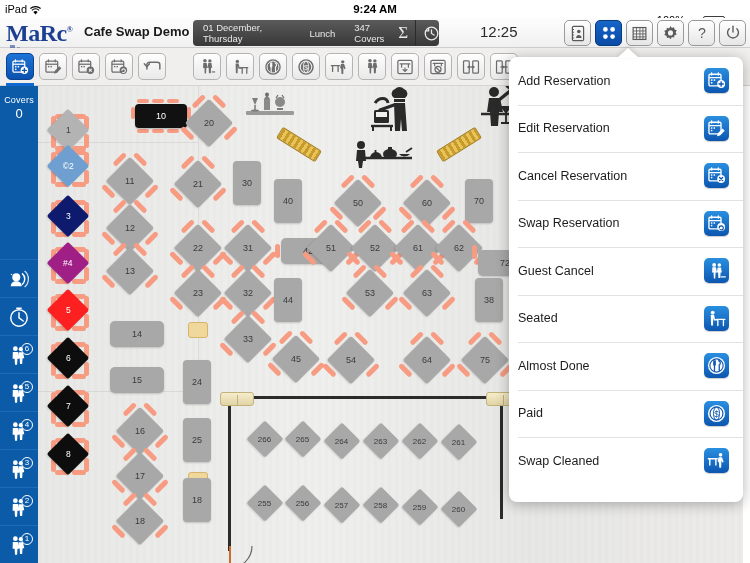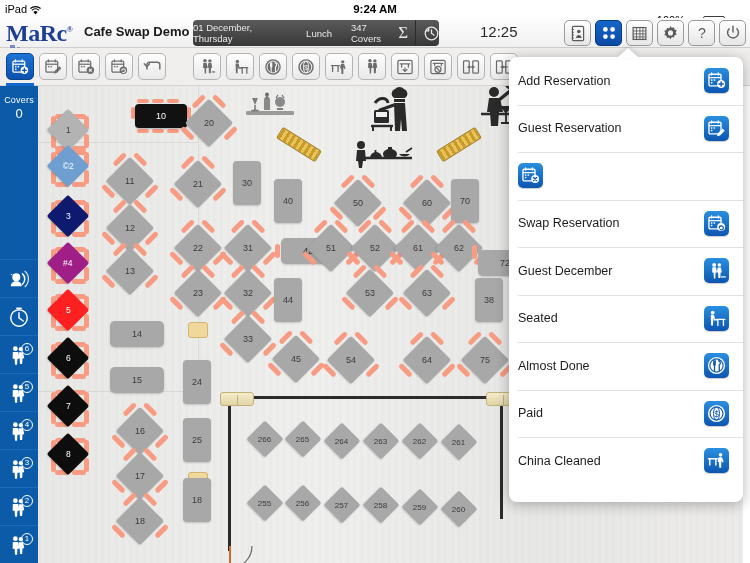--- a/index.html
+++ b/index.html
@@ -46,7 +46,7 @@
     border-radius: 4px; color: #e9e9e9; font-size: 9.5px;
     display: flex; align-items: center;
   }
-  .infobar .date { }
+  .infobar .date { margin-left: 10px; }
   .infobar .meal { margin-left: 19px; }
   .infobar .covers { margin-left: 19px; }
   .infobar .sigma { font-family: "Liberation Serif", serif; font-size: 17px; margin-left: 2px; line-height: 14px; }

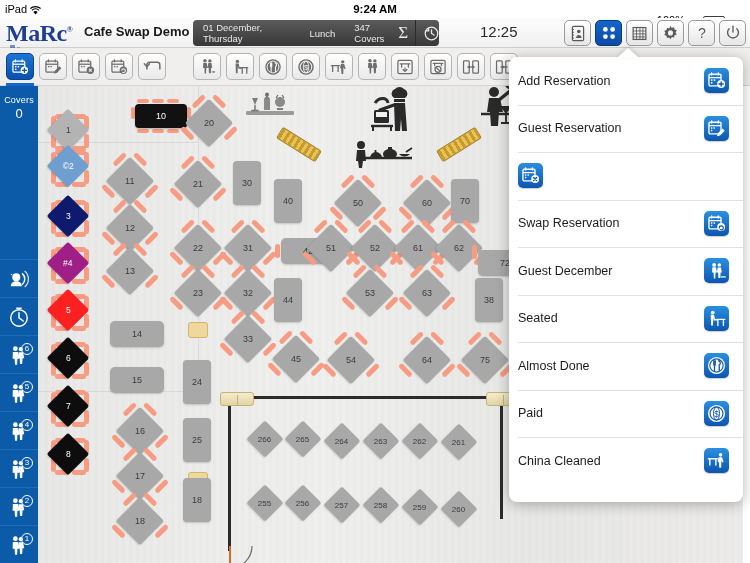--- a/index.html
+++ b/index.html
@@ -1052,7 +1052,7 @@
         </div>
       </div>
       <div class="menu-item">
-        <div class="menu-label">Guest Reservation</div>
+        <div class="menu-label">Edit Reservation</div>
         <div class="menu-ico">
           <svg width="18" height="17" viewBox="0 0 20 19">
             <rect x="1" y="2.5" width="13.5" height="13" rx="1.4" fill="none" stroke="#ffffff" stroke-width="1.5"></rect>

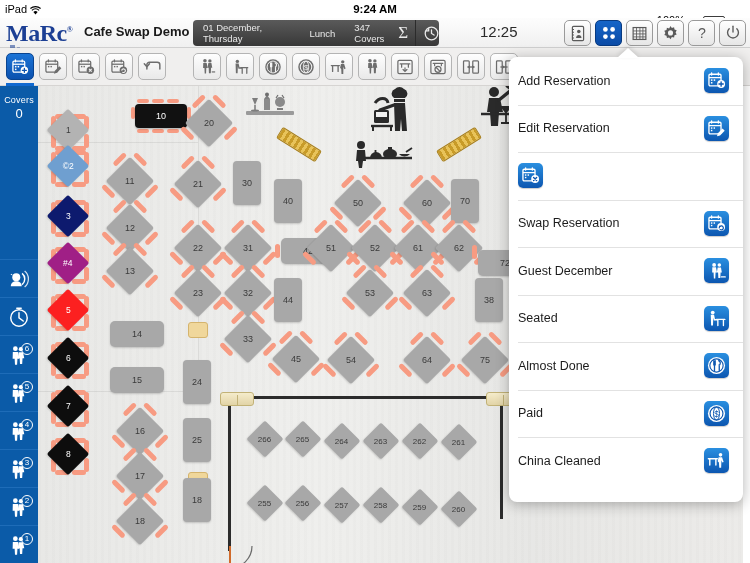--- a/index.html
+++ b/index.html
@@ -1066,6 +1066,7 @@
         </div>
       </div>
       <div class="menu-item">
+        <div class="menu-label">Cancel Reservation</div>
         <div class="menu-ico">
           <svg width="18" height="17" viewBox="0 0 20 19">
             <rect x="1" y="2.5" width="13.5" height="13" rx="1.4" fill="none" stroke="#ffffff" stroke-width="1.5"></rect>

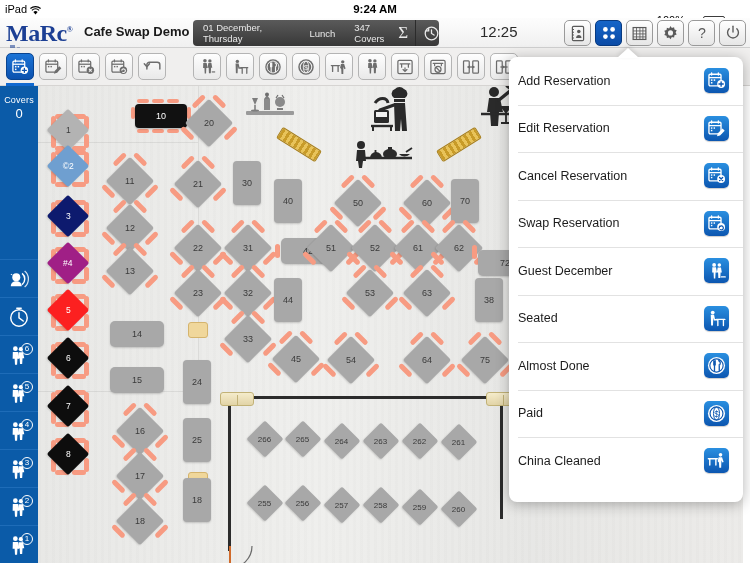--- a/index.html
+++ b/index.html
@@ -775,7 +775,7 @@
         <div class="tbl sq" style="left: 372px; top: 100px;">
           <span class="lbl">60</span>
         </div>
-        <div class="tbl rect" style="left: 413px; top: 93px;">
+        <div class="tbl rect" style="left: 427px; top: 93px;">
           <span class="lbl">70</span>
         </div>
         <div class="chairs" style="left: 68px; top: 118px; width: 48px; height: 48px; transform: rotate(45deg);">

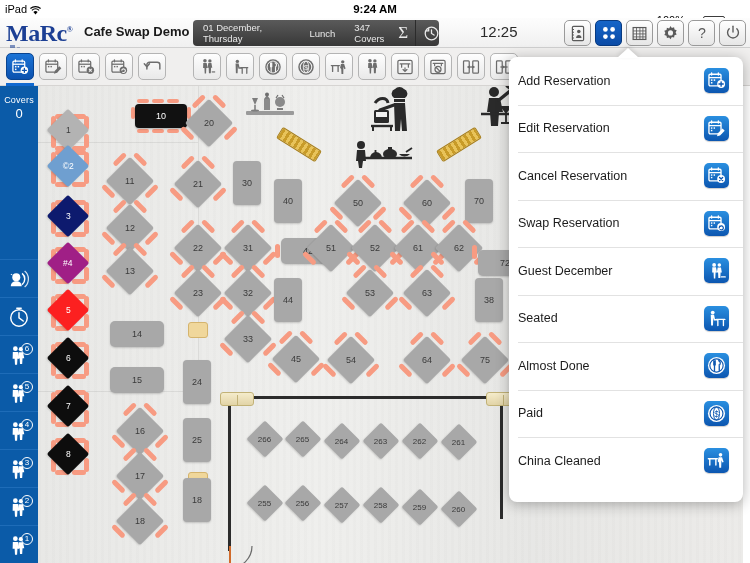--- a/index.html
+++ b/index.html
@@ -1097,7 +1097,7 @@
         </div>
       </div>
       <div class="menu-item">
-        <div class="menu-label">Guest December</div>
+        <div class="menu-label">Guest Cancel</div>
         <div class="menu-ico">
           <svg width="18" height="18" viewBox="0 0 20 20">
             <circle cx="6.8" cy="3.2" r="2.1" fill="#ffffff"></circle>

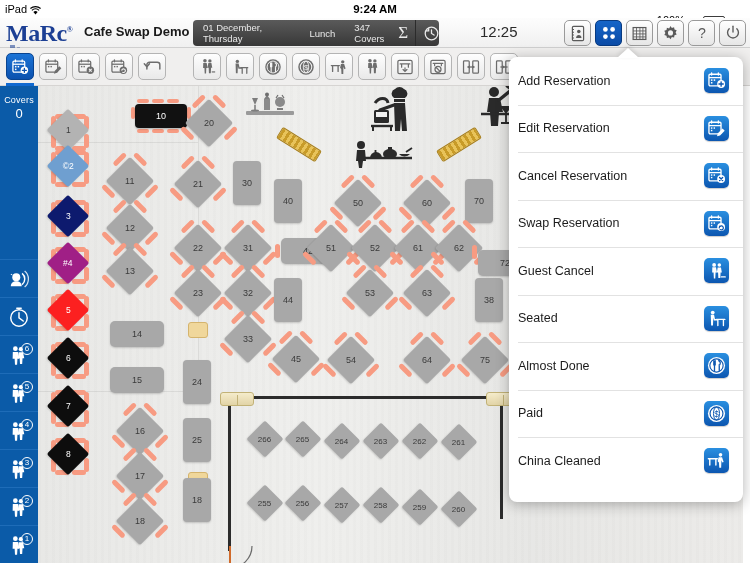--- a/index.html
+++ b/index.html
@@ -1141,7 +1141,7 @@
         </div>
       </div>
       <div class="menu-item">
-        <div class="menu-label">China Cleaned</div>
+        <div class="menu-label">Swap Cleaned</div>
         <div class="menu-ico">
           <svg width="19" height="17" viewBox="0 0 21 19">
             <path d="M1.4 7.6h10M3 7.6v7M9.8 7.6v7" stroke="#ffffff" stroke-width="1.6" stroke-linecap="round"></path>

